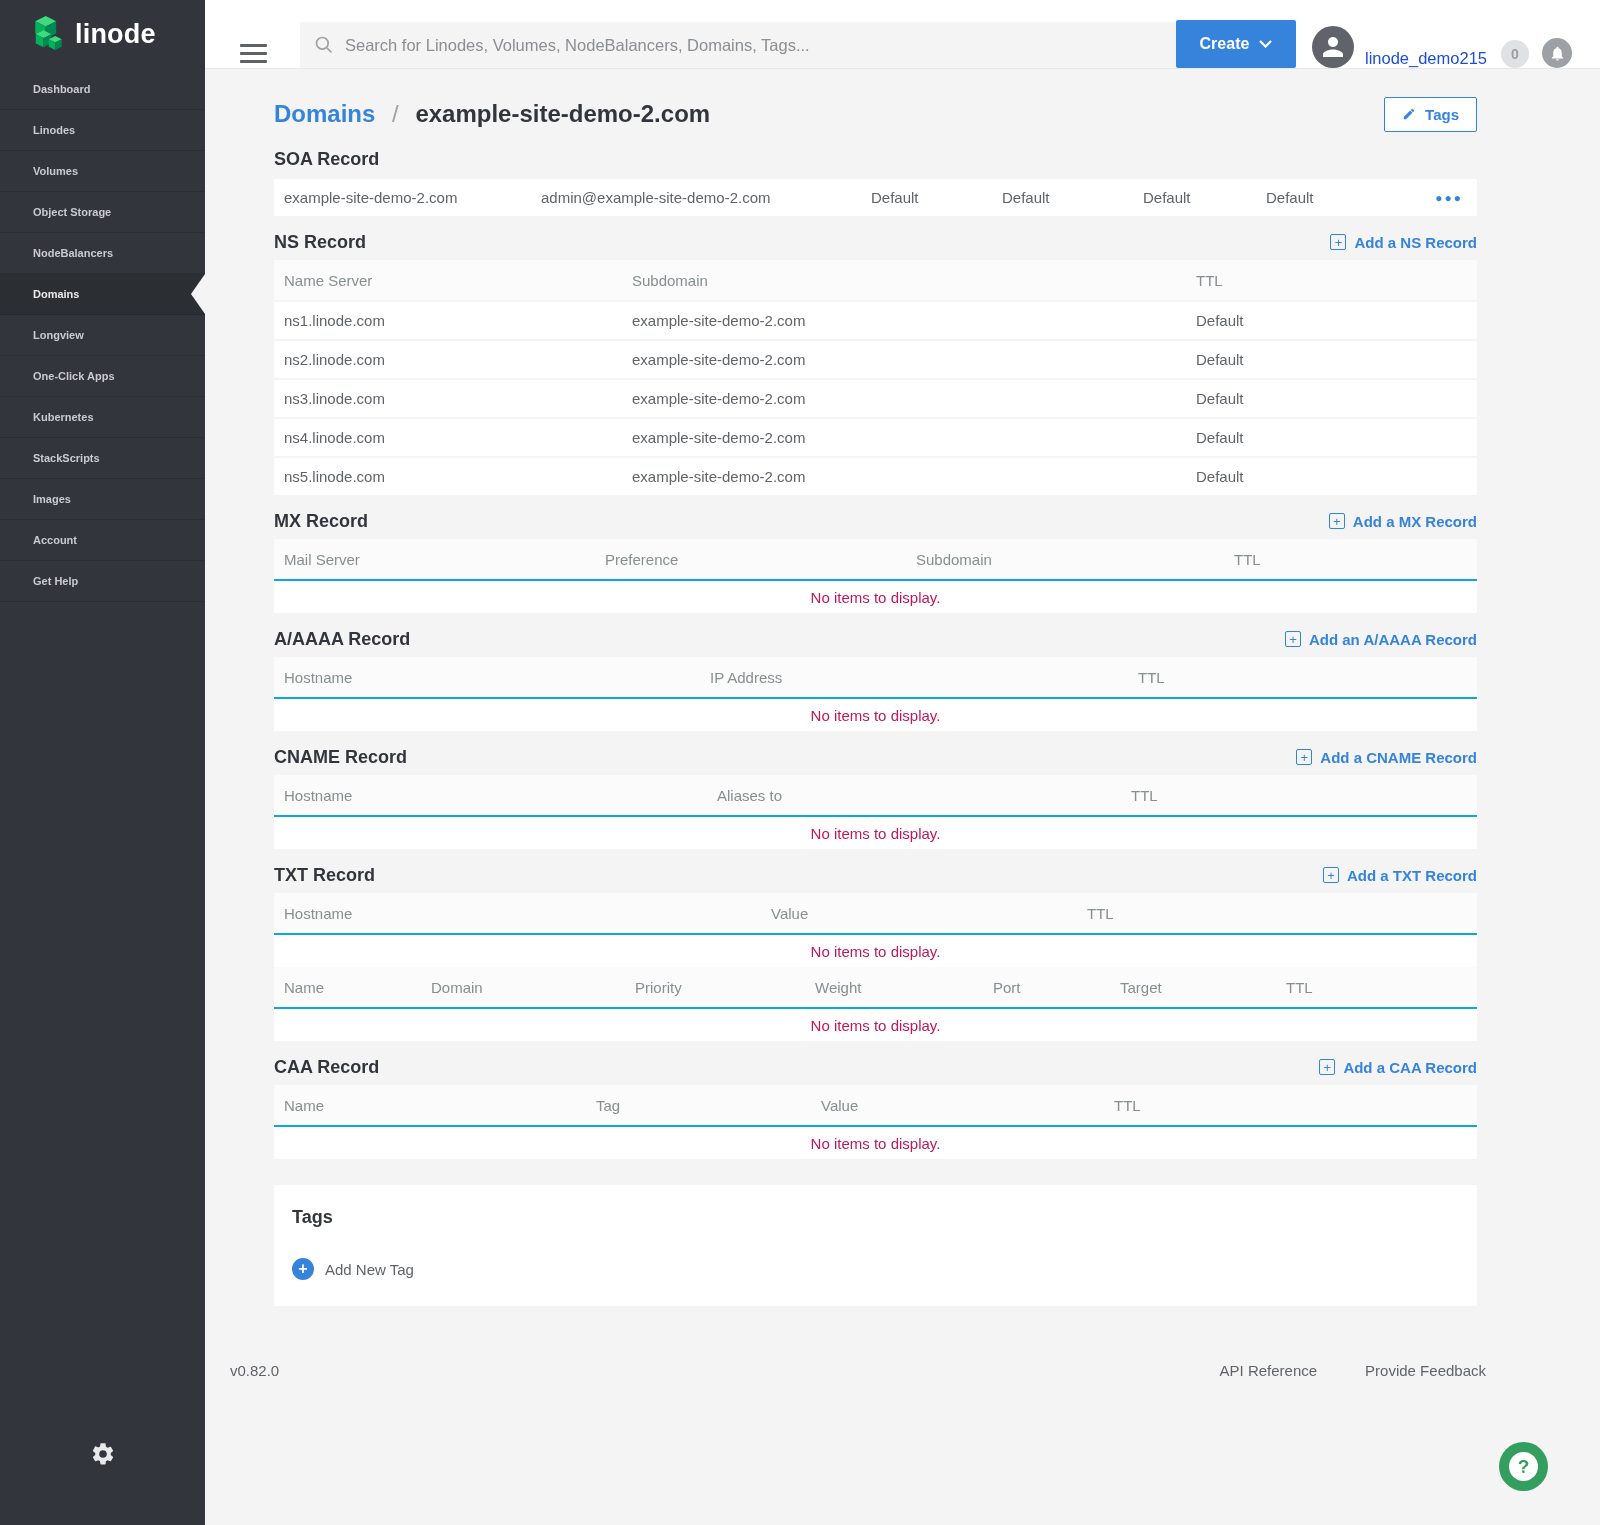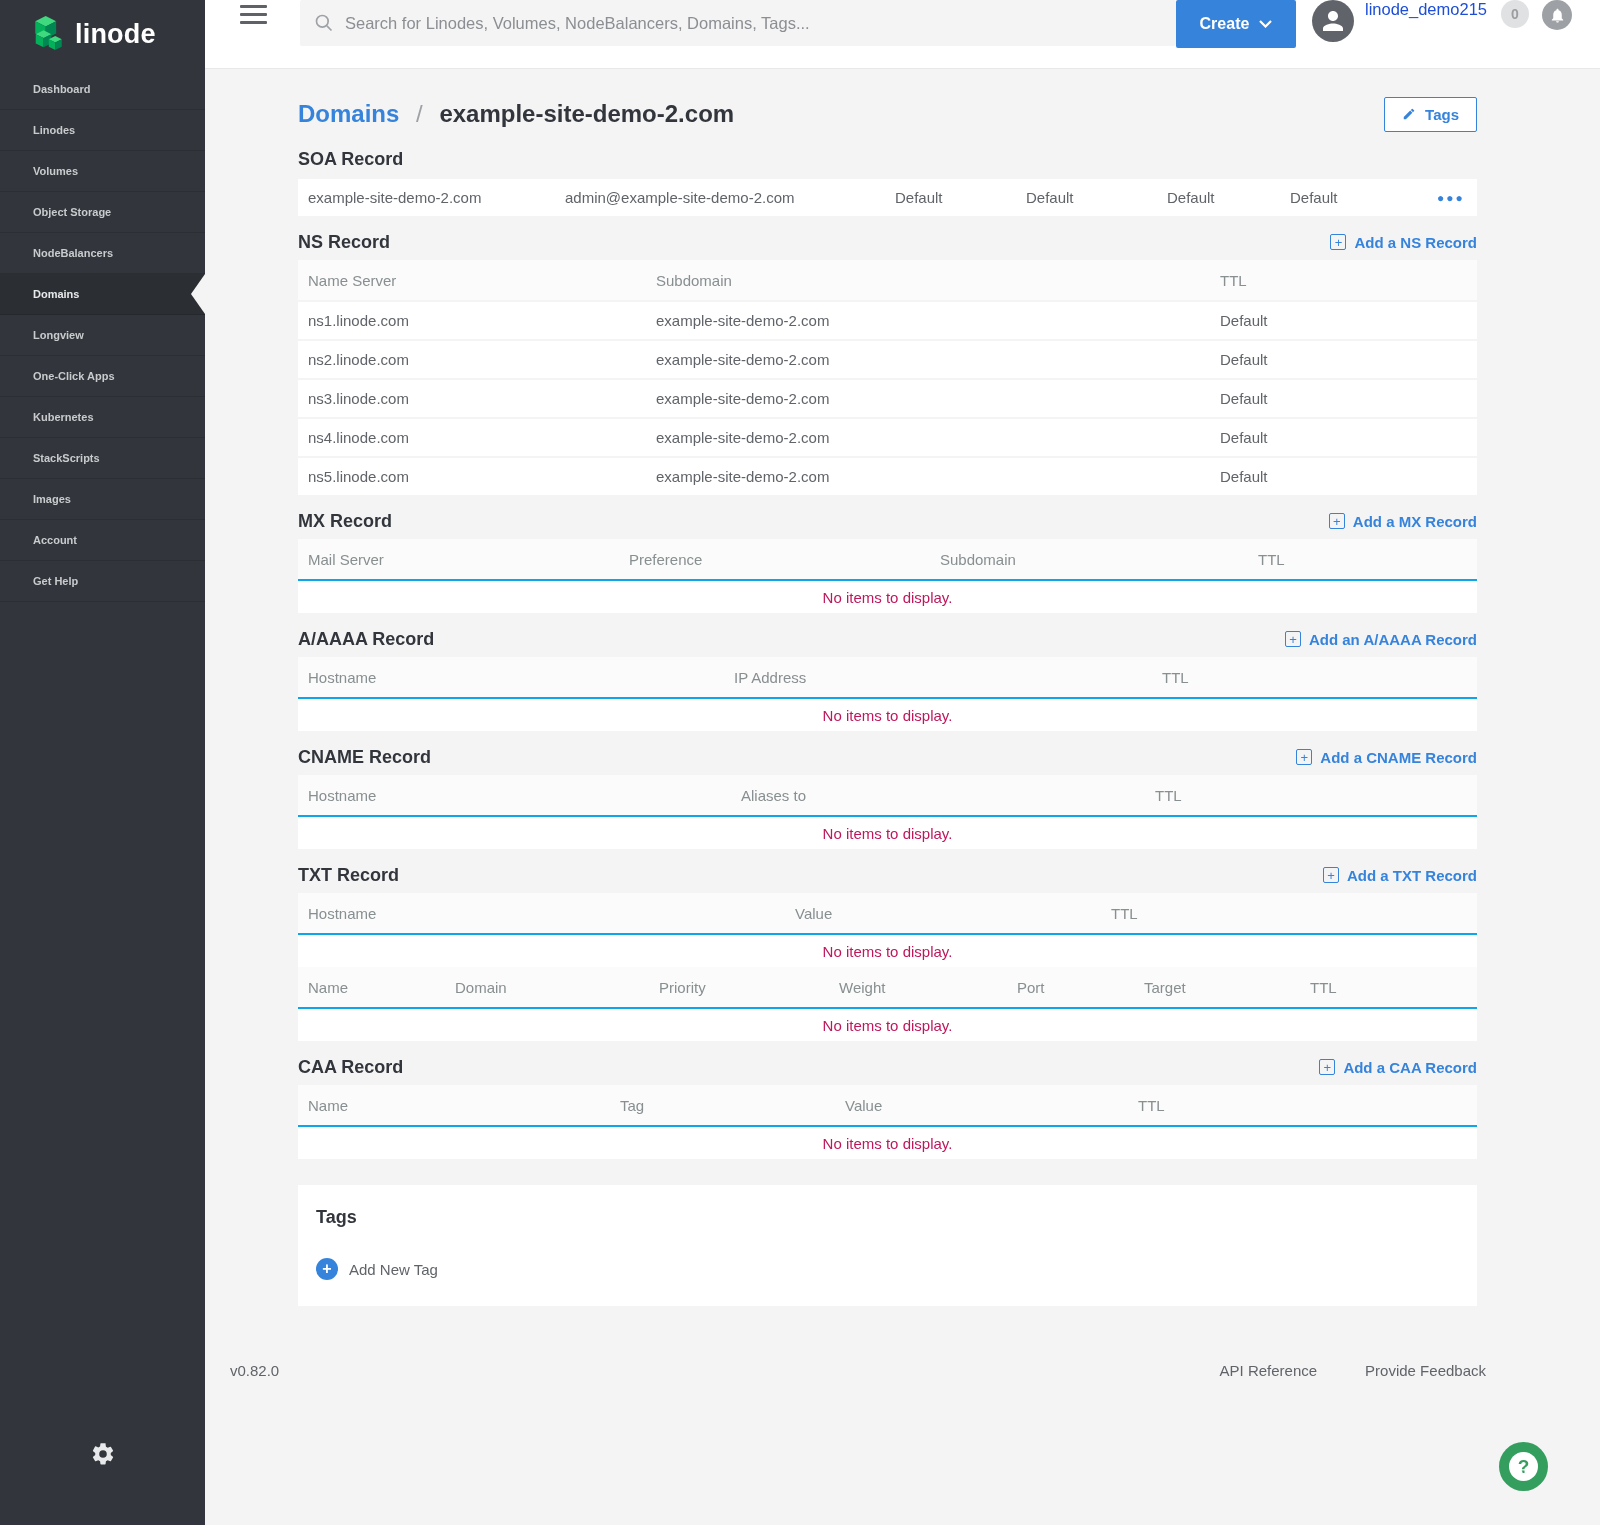--- a/index.html
+++ b/index.html
@@ -41,7 +41,7 @@
   
   header {
     margin-left:205px; height:69px; background:#fff;
-    display:flex; align-items:flex-start; padding:0 28px 0 35px;
+    display:flex; align-items:flex-end; padding:0 28px 0 35px;
     border-bottom:1px solid #e7e8ea;
   }
   .hamburger { width:27px; cursor:pointer; margin-right:33px; }

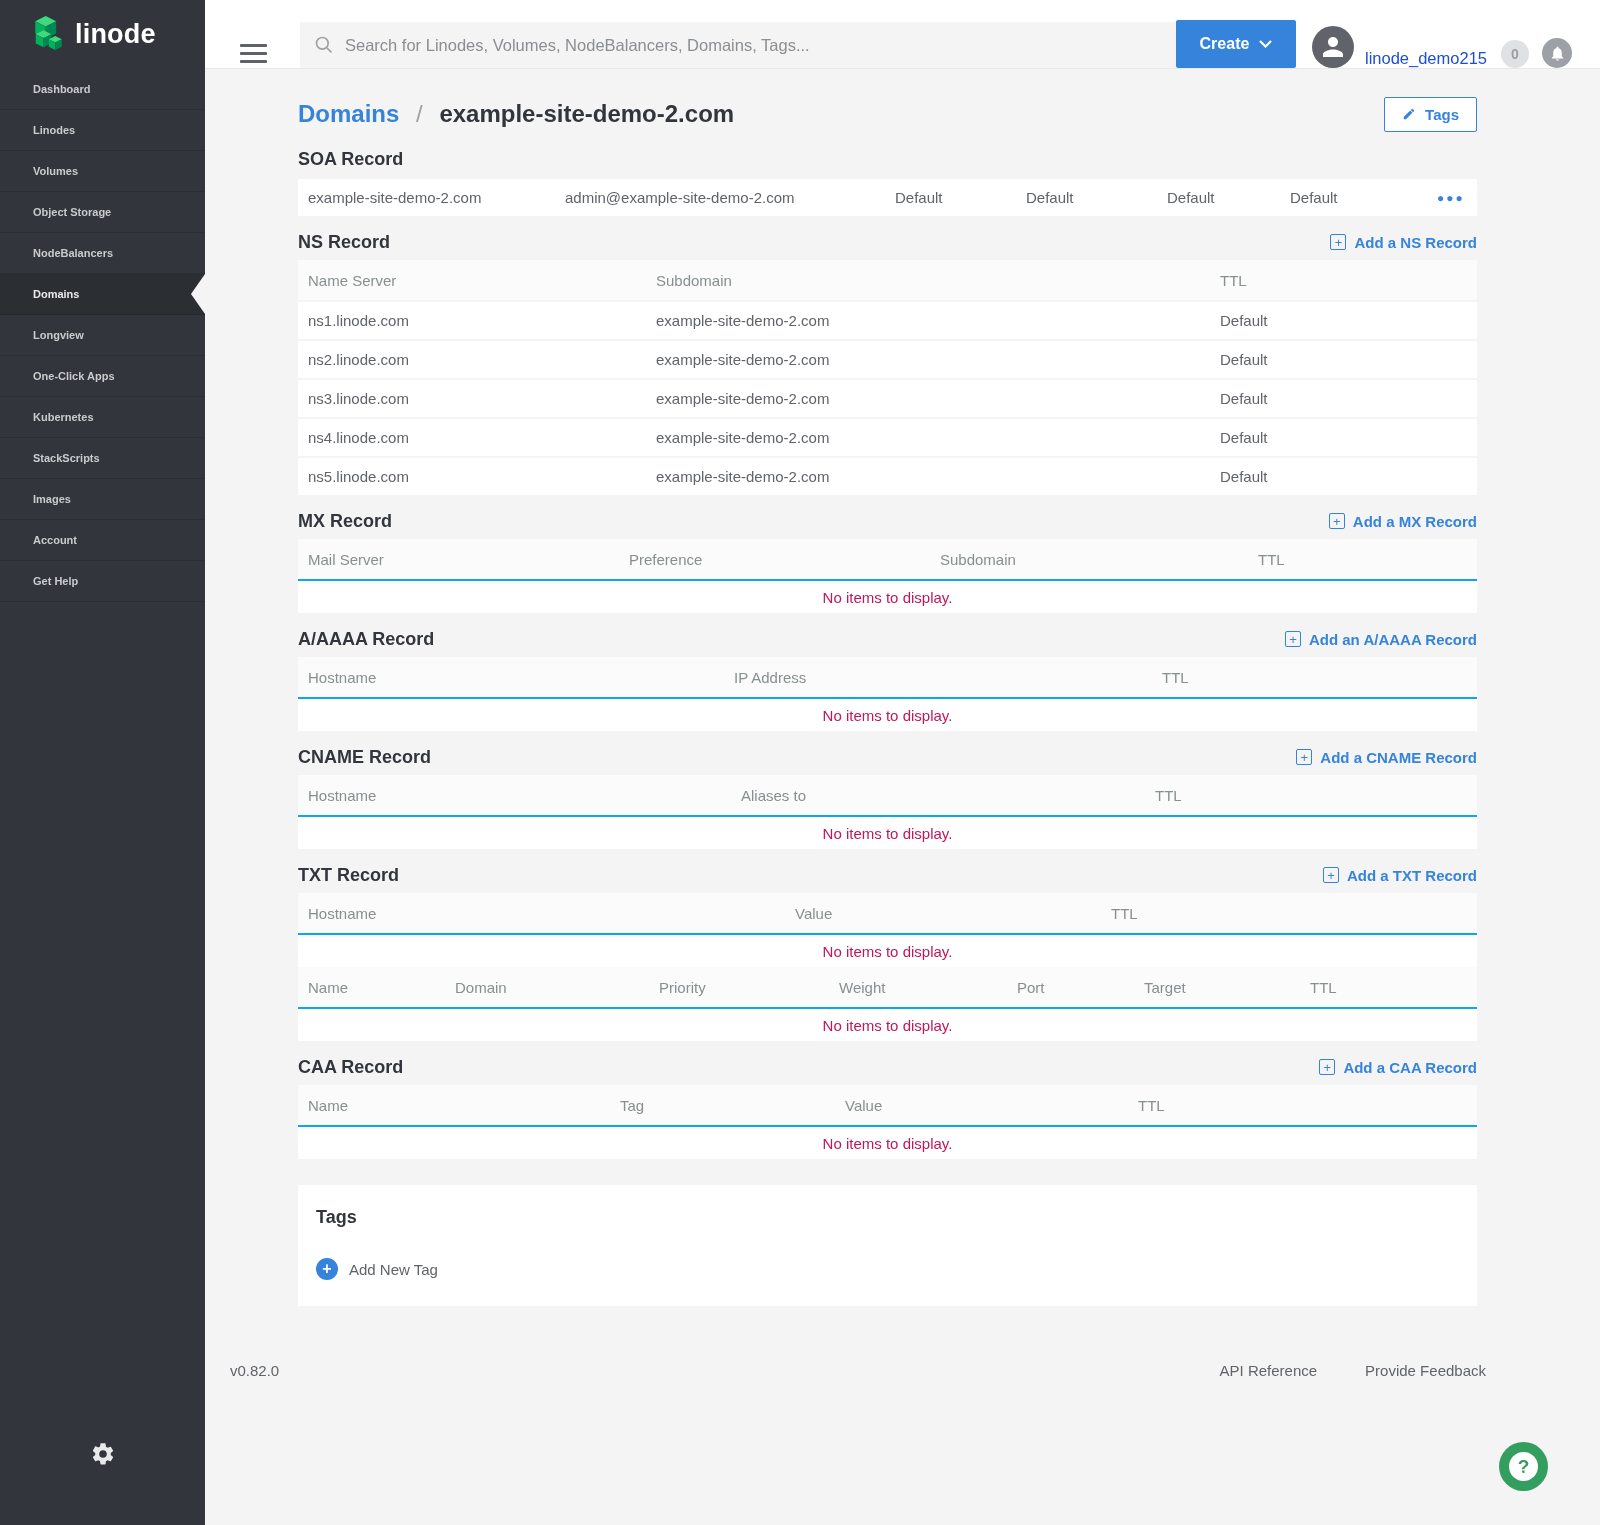--- a/index.html
+++ b/index.html
@@ -81,7 +81,7 @@
 
   
   main { margin-left:205px; }
-  .content { padding:0 123px 0 93px; }
+  .content { padding:0 123px 0 69px; }
 
   .crumb-row { margin-top:26px; display:flex; align-items:center; justify-content:space-between; height:38px; }
   .breadcrumb { font-size:24px; }

